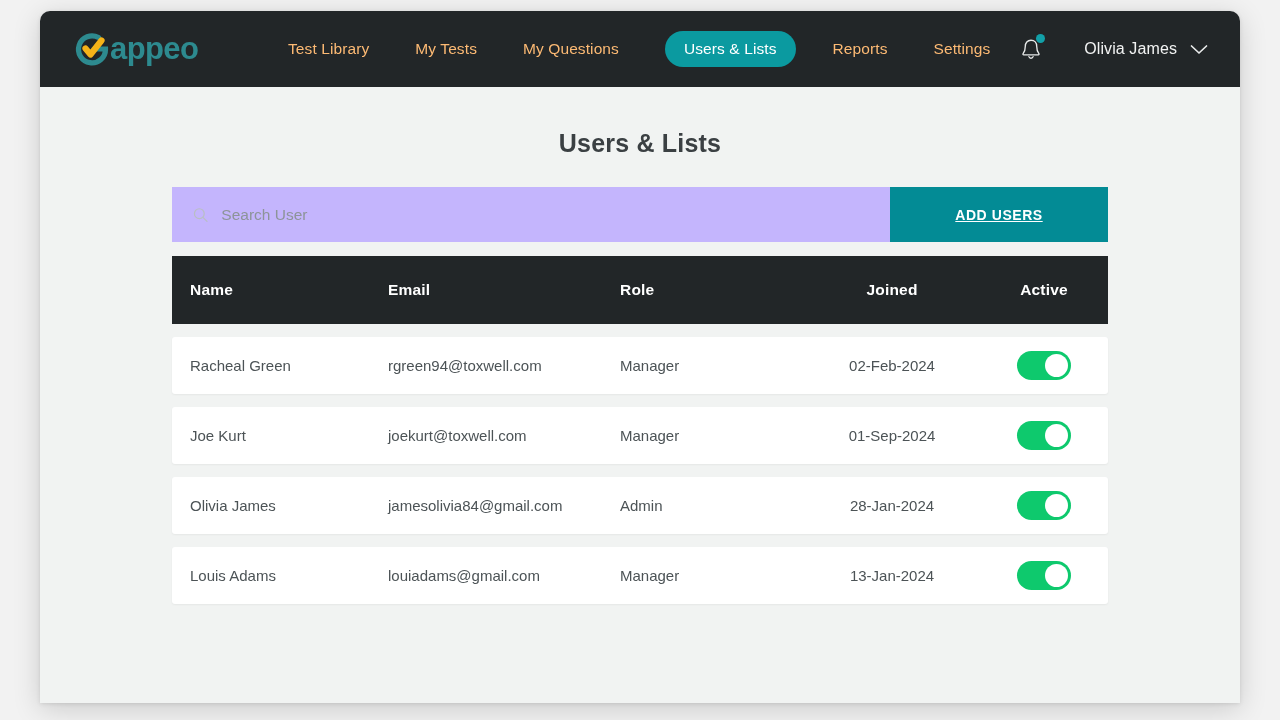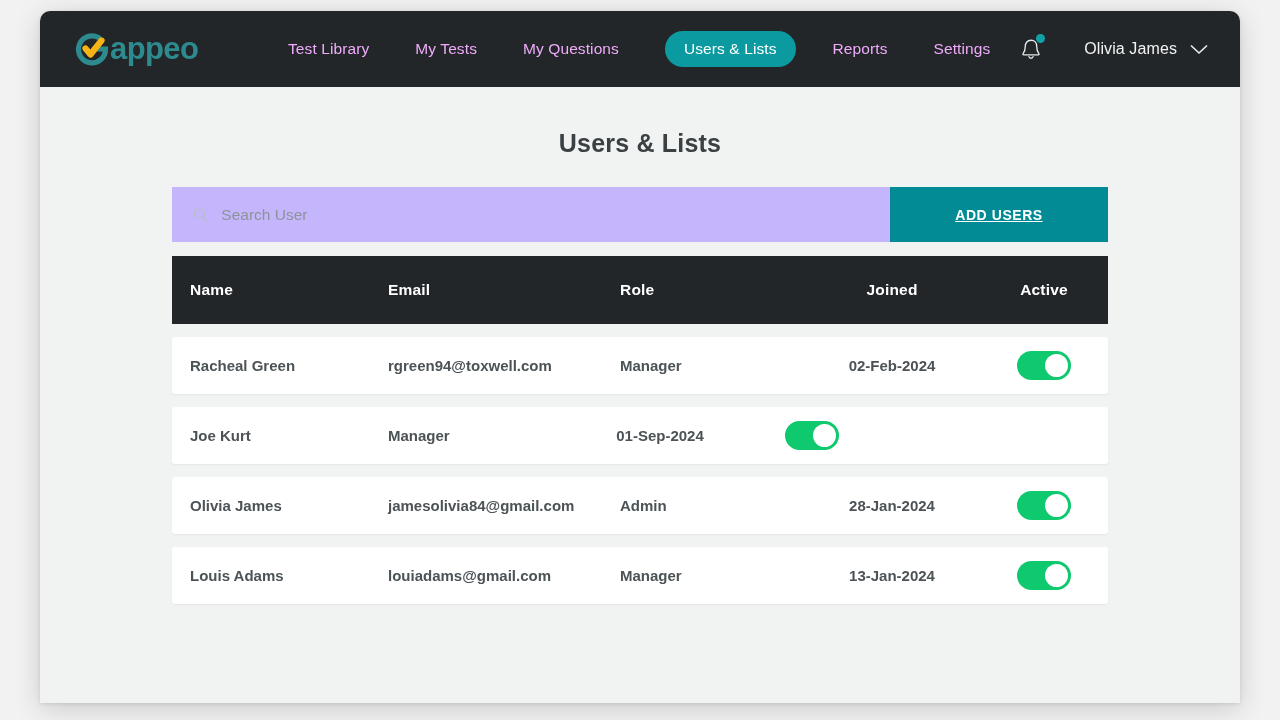--- a/index.html
+++ b/index.html
@@ -57,7 +57,7 @@
   }
 
   .nav-item {
-    color: #f0abfc;
+    color: #fdba74;
     font-size: 15.5px;
     letter-spacing: 0.1px;
     padding: 9px 0;

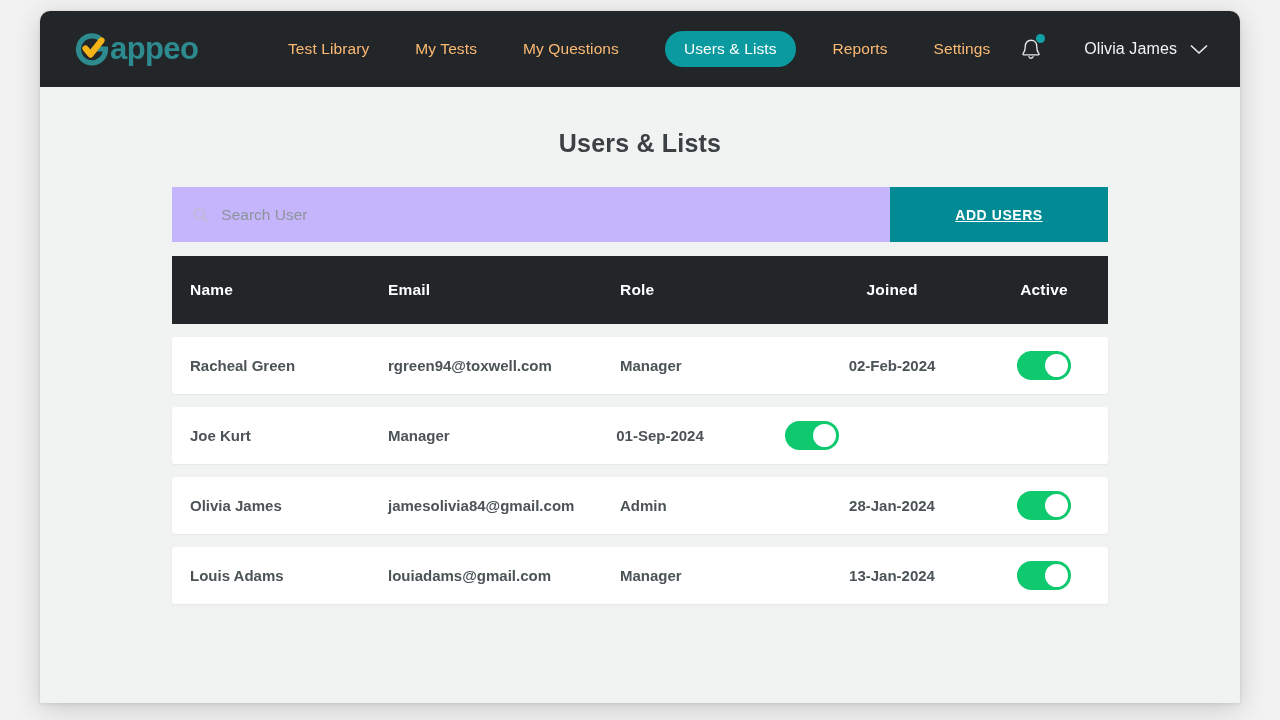--- a/index.html
+++ b/index.html
@@ -202,7 +202,6 @@
     box-shadow: 0 1px 2px rgba(0,0,0,0.05);
     color: #4c5356;
     font-size: 15px;
-    font-weight: bold;
   }
   .row:first-of-type { margin-top: 0; }
 

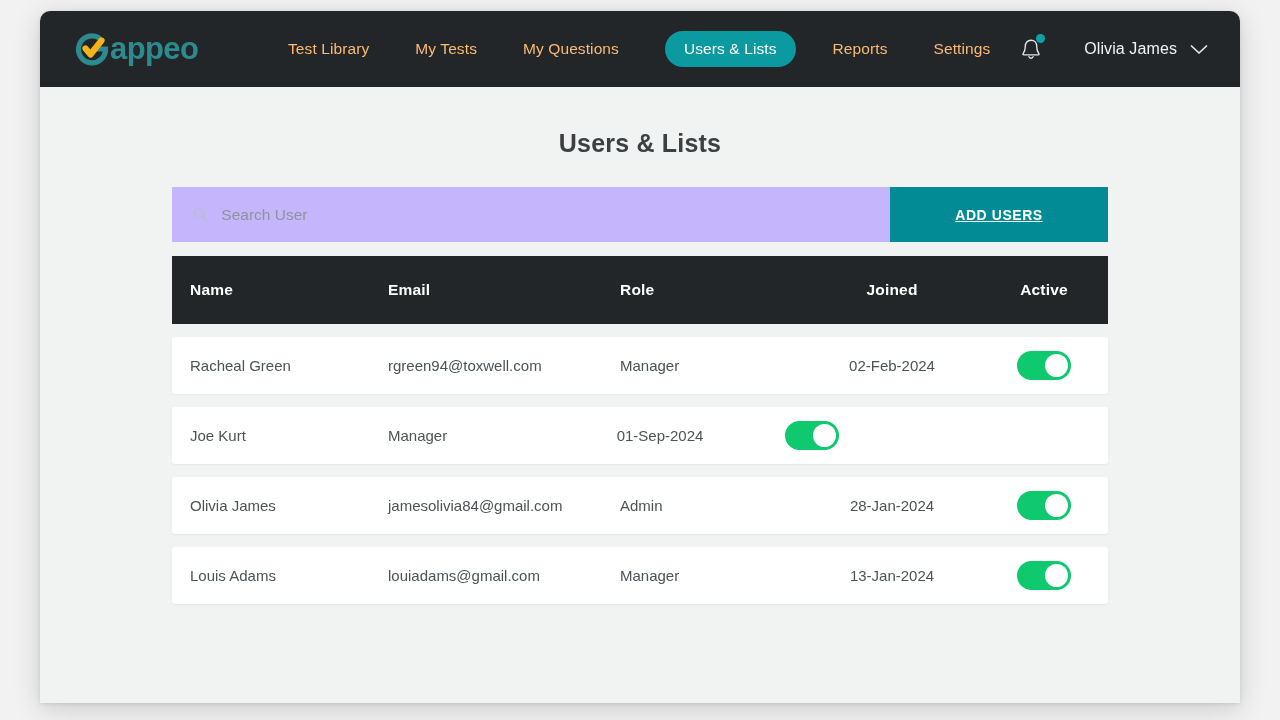--- a/index.html
+++ b/index.html
@@ -319,6 +319,7 @@
 
       <div class="row">
         <div class="c-name">Joe Kurt</div>
+        <div class="c-email">joekurt@toxwell.com</div>
         <div class="c-role">Manager</div>
         <div class="c-joined">01-Sep-2024</div>
         <div class="c-active">

